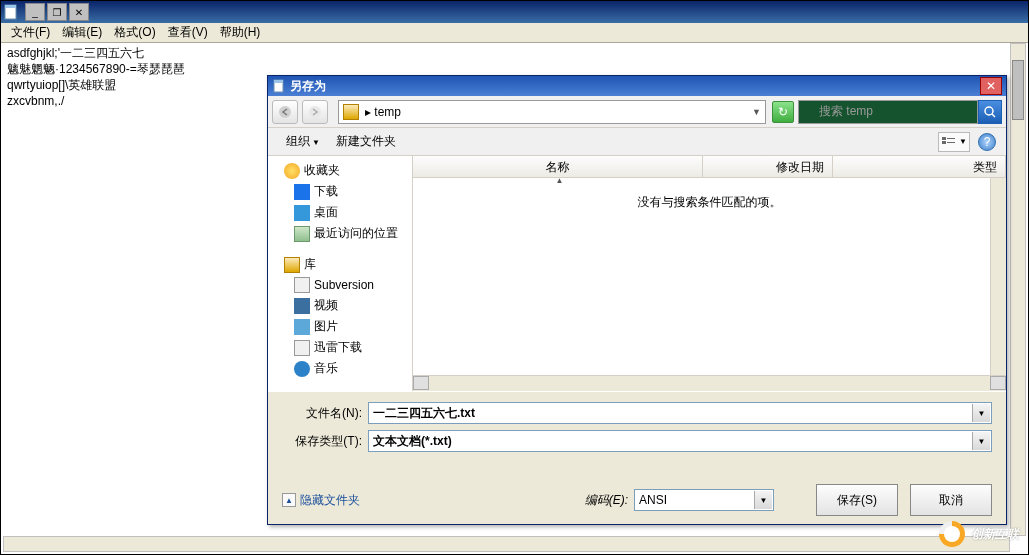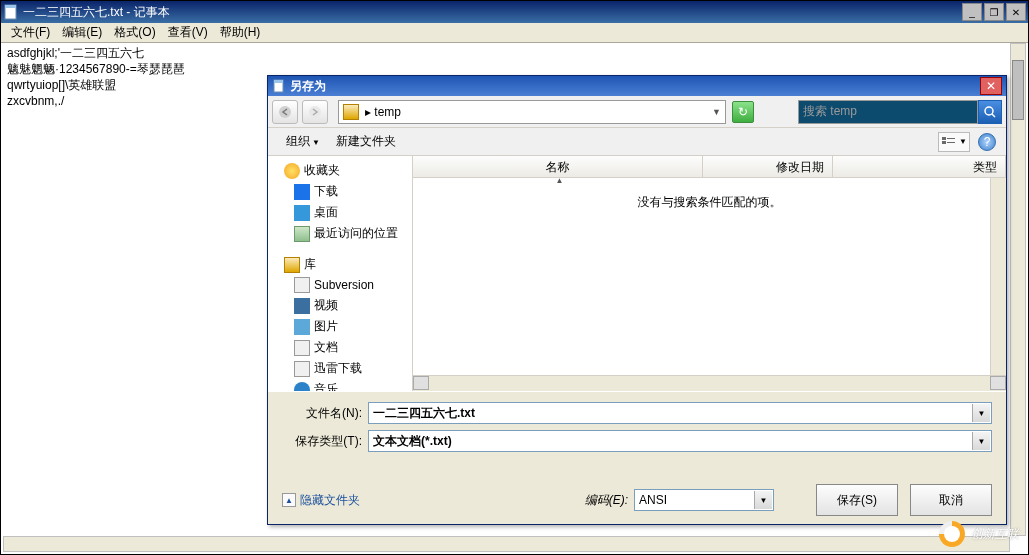--- a/index.html
+++ b/index.html
@@ -106,7 +106,6 @@
           <rect x="2" y="1" width="11" height="3" fill="#9cc3e8"></rect>
         </svg>
     </span>
-    <span class="title">一二三四五六七.txt - 记事本</span>
     <div class="sysbtns">
       <div class="sysbtn">_</div>
       <div class="sysbtn">❐</div>

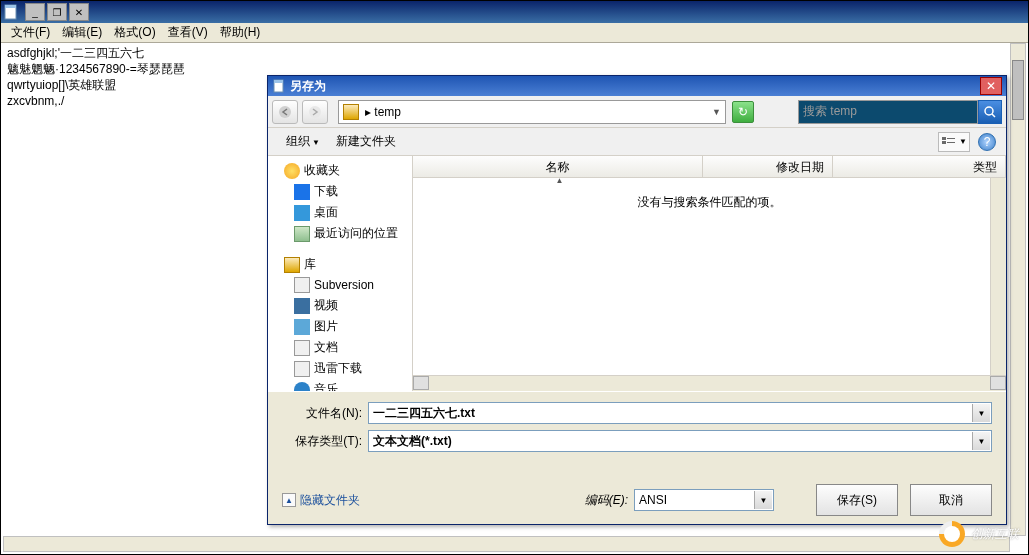--- a/index.html
+++ b/index.html
@@ -33,7 +33,7 @@
 .locbar { flex:1; height: 24px; background:#fff; border:1px solid #999; margin: 0 6px; display:flex; align-items:center; padding: 0 4px; }
 .locbar .folder-icon { width:16px; height:16px; background: linear-gradient(#fceabb,#dea600); border:1px solid #b38000; margin-right: 6px; }
 .refresh { width:22px; height:22px; border:1px solid #3c8f3c; background: linear-gradient(#8be28b,#3fae3f); color:#fff; display:flex; align-items:center; justify-content:center; margin-right: 4px; border-radius:2px; }
-.searchbox { width: 180px; height: 24px; background:#0c4a6e; border:1px solid #999; display:flex; align-items:center; padding: 0 4px; color:#999;margin-left:40px; }
+.searchbox { width: 180px; height: 24px; background:#14532d; border:1px solid #999; display:flex; align-items:center; padding: 0 20px; color:#999; }
 .searchbtn { width:24px; height:24px; background: linear-gradient(#4a8ee2,#1a5fb4); border:1px solid #1a5fb4; color:#fff; display:flex; align-items:center; justify-content:center; }
 
 .toolbar { height: 28px; display:flex; align-items:center; padding: 0 10px; border-bottom: 1px solid #d4d0c8; background:#f0f0f0; }

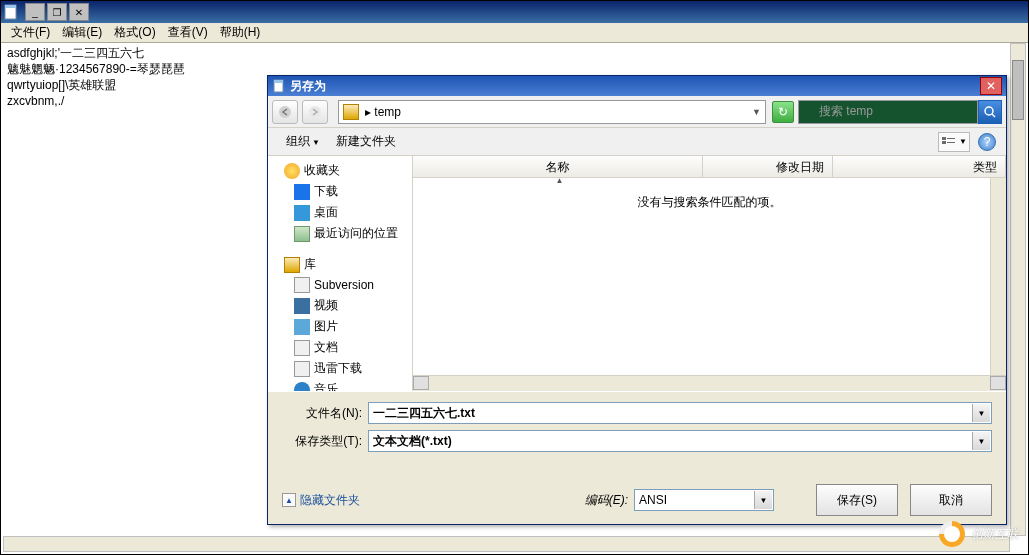--- a/index.html
+++ b/index.html
@@ -225,10 +225,6 @@
             <span>图片</span>
           </div>
         <div class="tree-node">
-            <span class="ico doc"></span>
-            <span>文档</span>
-          </div>
-        <div class="tree-node">
             <span class="ico xl"></span>
             <span>迅雷下载</span>
           </div>

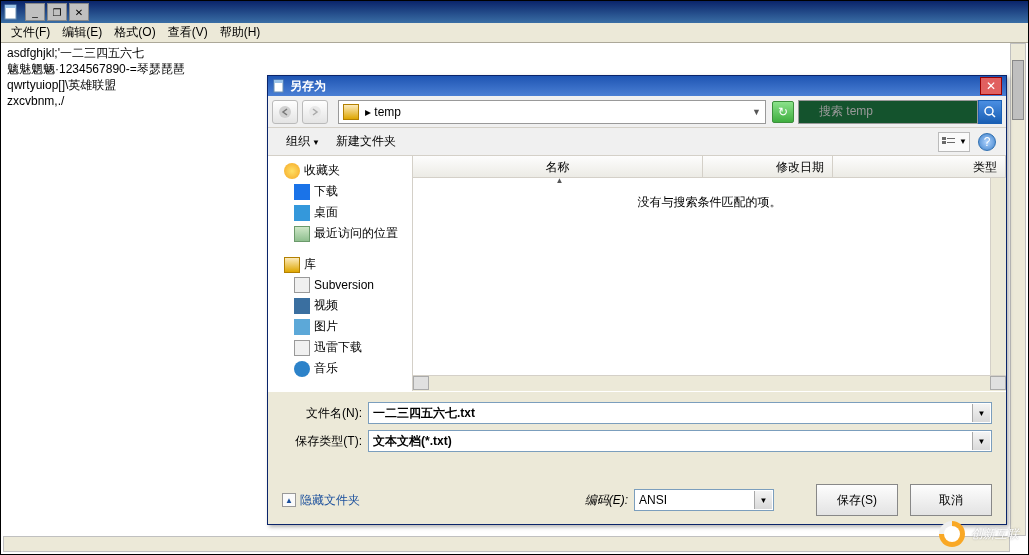--- a/index.html
+++ b/index.html
@@ -89,7 +89,7 @@
 .btn { width: 82px; height: 32px; background: linear-gradient(#fdfdfd,#e3e3e3); border:1px solid #888; margin-left: 12px; cursor:default; }
 
 
-.watermark { position:absolute; right:10px; bottom:8px; display:flex; align-items:center; color:#fff; font-weight:normal; font-style:italic; font-size:16px; text-shadow:0 0 2px rgba(0,0,0,.4); }
+.watermark { position:absolute; right:10px; bottom:8px; display:flex; align-items:center; color:#fff; font-weight:bold; font-style:italic; font-size:16px; text-shadow:0 0 2px rgba(0,0,0,.4); }
 .watermark .logo { width:26px; height:26px; border-radius:50%; background: conic-gradient(#f9a825 0 75%, #efefef 0); margin-right:6px; position:relative; }
 .watermark .logo::after{content:"";position:absolute;inset:5px;border-radius:50%;background:#fff;}
 

